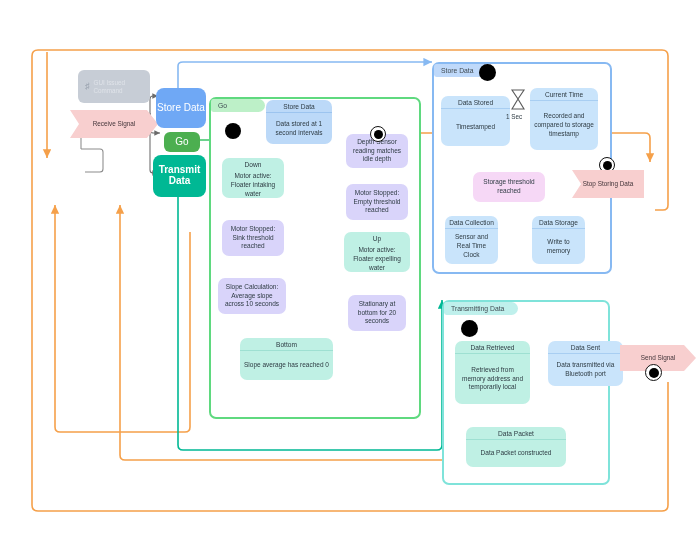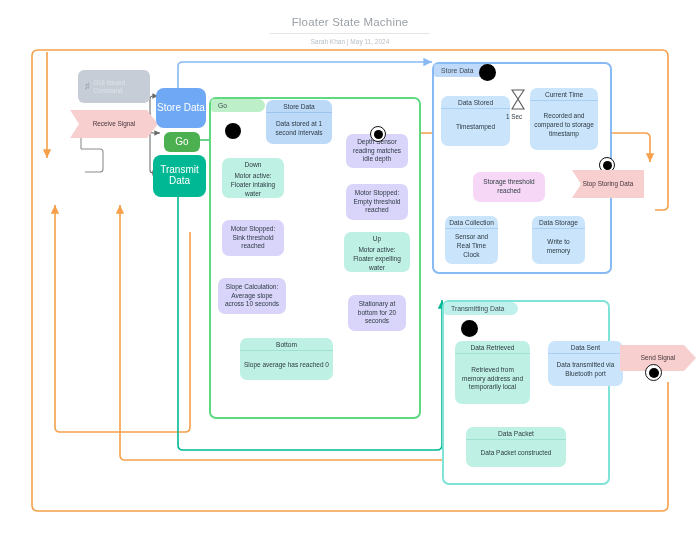--- a/index.html
+++ b/index.html
@@ -86,11 +86,6 @@
 
 <div id="stage">
 
-  <div class="hdr">
-    <div class="t">Floater State Machine</div>
-    <div class="rule"></div>
-    <div class="s">Sarah Khan  |  May 11, 2024</div>
-  </div>
 
   <svg id="wires">
     <defs>

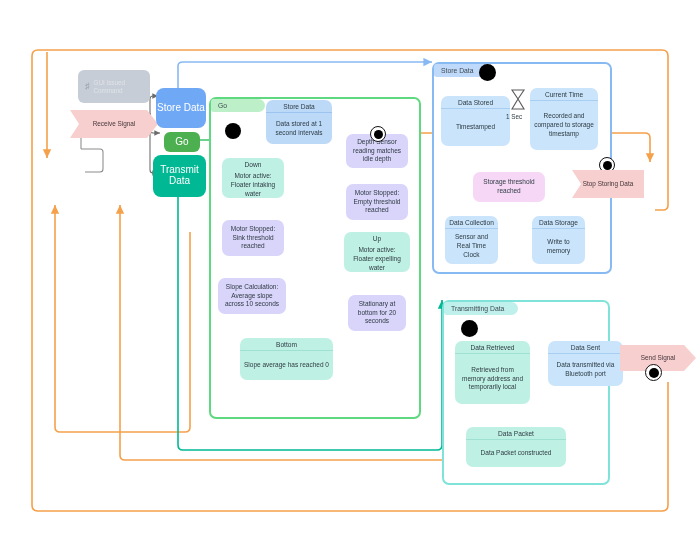--- a/index.html
+++ b/index.html
@@ -51,7 +51,7 @@
        color:#fff;font-size:10px;line-height:1.08;}
   .btn.store{background:#6fa8f5;}
   .btn.go{background:#4caf50;font-size:10px;border-radius:6px;}
-  .btn.transmit{background:#00b894;}
+  .btn.transmit{background:#00b894;font-weight:bold;}
 
   
   .idle{position:absolute;box-sizing:border-box;background:#fcf6cf;border:1.4px solid #e0c97a;

